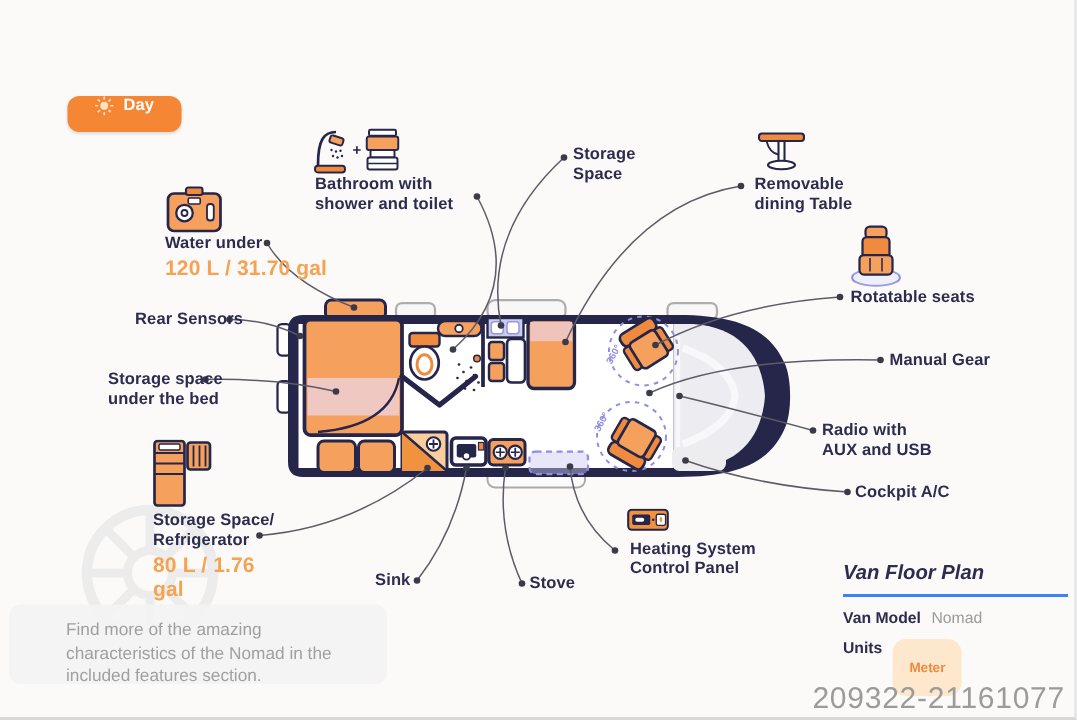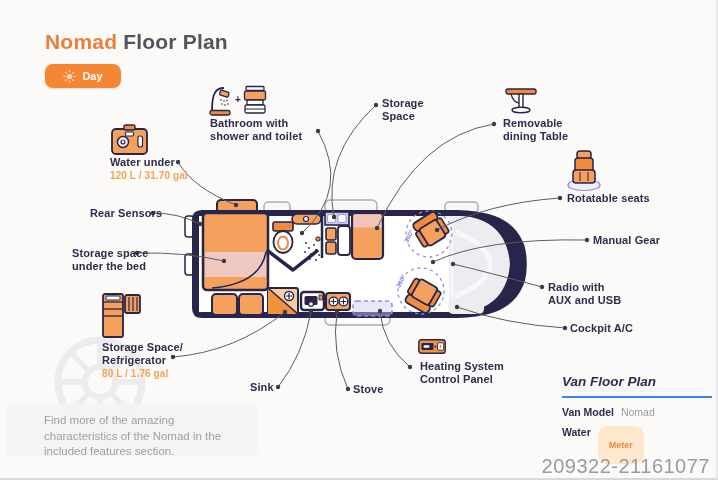--- a/index.html
+++ b/index.html
@@ -237,9 +237,6 @@
   </g>
 </svg>
 
-<div class="title">
-  <span class="accent">Nomad</span><span class="rest"> Floor Plan</span>
-</div>
 
 <div class="day-pill">
   <svg width="13" height="13" viewBox="0 0 13 13">

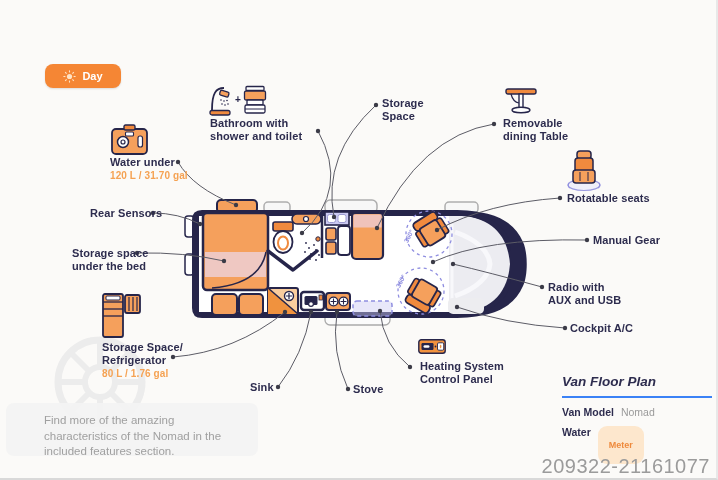--- a/index.html
+++ b/index.html
@@ -23,7 +23,7 @@
   .day-pill {
     position:absolute; left:45px; top:64px; width:76px; height:24px;
     background:#f58634; border-radius:8px; color:#fff;
-    display:flex; align-items:center; justify-content:center; gap:6px;
+    display:flex; justify-content:center; gap:6px;
     font-size:11px; font-weight:bold; cursor:pointer;
     box-shadow:0 1px 2px rgba(0,0,0,.12);
   }

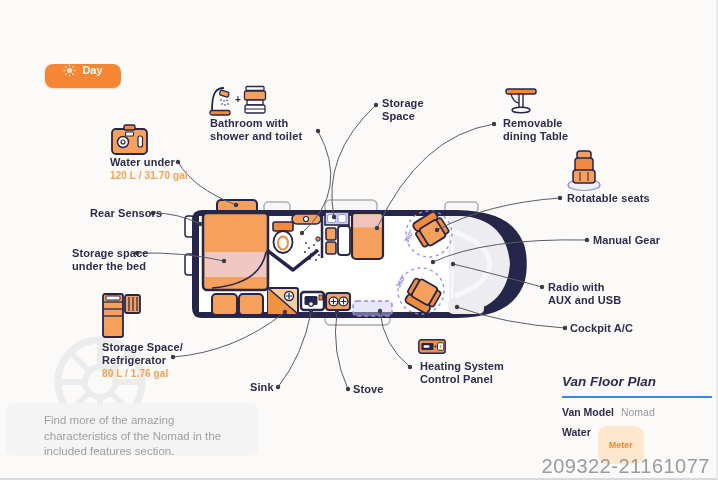--- a/index.html
+++ b/index.html
@@ -32,7 +32,7 @@
     position:absolute; font-size:11px; font-weight:bold; color:#2d2c4e;
     line-height:1.18; letter-spacing:.1px;
   }
-  .lbl .val { display:block; color:#f5a253; font-size:10px; margin-top:1px; }
+  .lbl .val { display:block; color:#f5a253; font-size:14px; margin-top:1px; }
 
   .icon { position:absolute; }
 

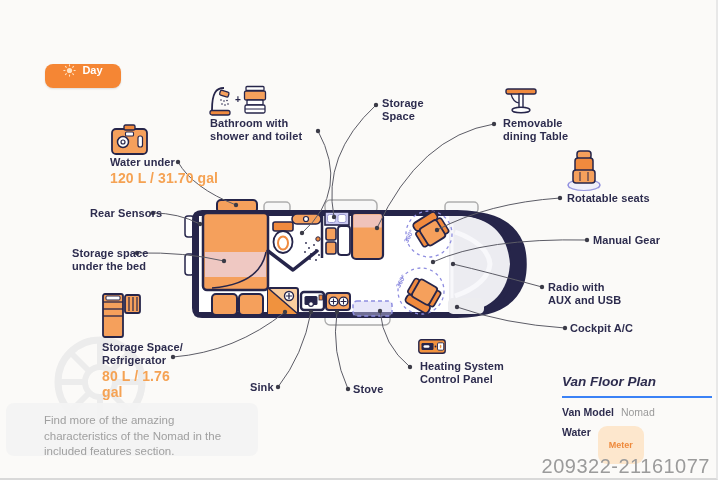--- a/index.html
+++ b/index.html
@@ -355,7 +355,7 @@
     <span class="v">Nomad</span>
   </div>
   <div class="row">
-    <span class="k">Water</span>
+    <span class="k">Units</span>
     <span class="badge">Meter</span>
   </div>
 </div>

